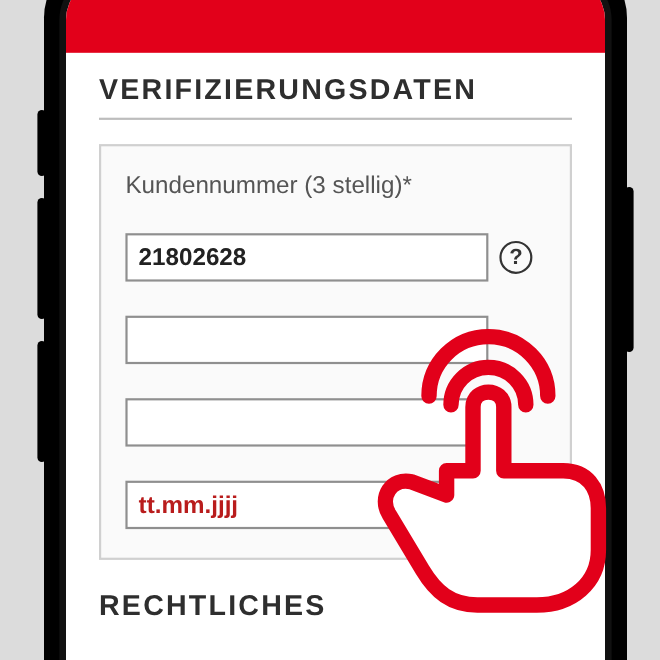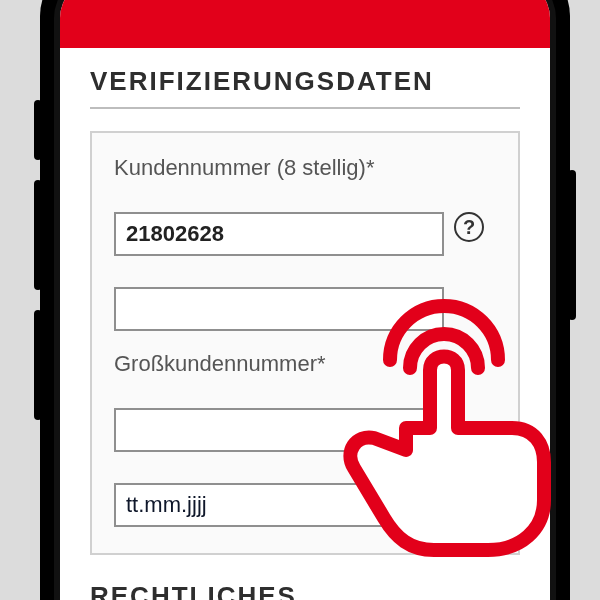--- a/index.html
+++ b/index.html
@@ -137,7 +137,7 @@
           <div class="form-card">
 
             <div class="field">
-              <label class="field-label">Kundennummer (8 stellig)*</label>
+              <label class="field-label">Kundennummer (3 stellig)*</label>
               <div class="input-row">
                 <input class="text-input" type="text" value="21802628" style="">
                 <span class="help-btn">?</span>

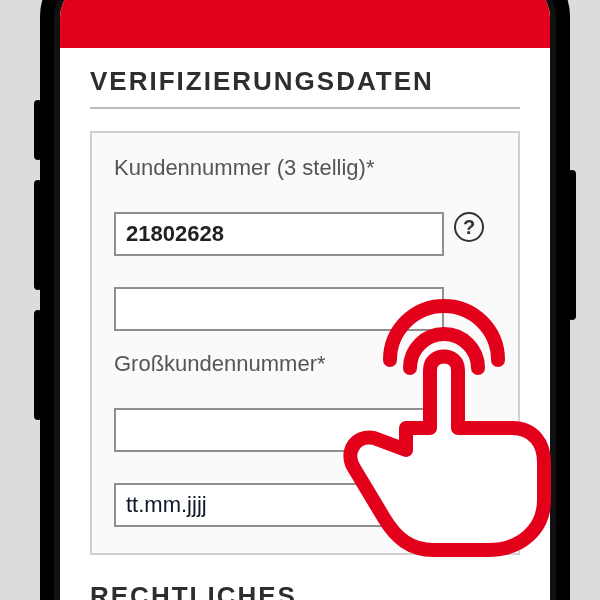--- a/index.html
+++ b/index.html
@@ -73,7 +73,7 @@
     margin-bottom: 6px;
     display: block;
   }
-  .input-row { display: flex; gap: 10px; margin-top: 31px; }
+  .input-row { display: flex; align-items: center; gap: 10px; margin-top: 31px; }
   .text-input {
     flex: 0 0 auto;
     width: 330px;

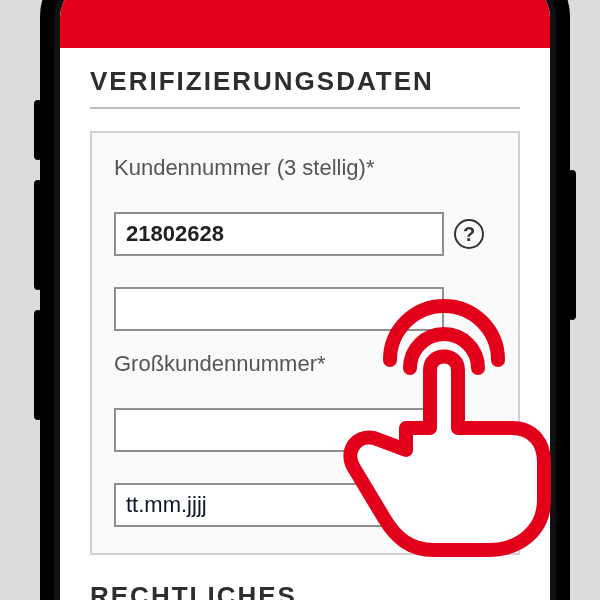--- a/index.html
+++ b/index.html
@@ -151,7 +151,6 @@
             </div>
 
             <div class="field">
-              <label class="field-label">Großkundennummer*</label>
               <div class="input-row">
                 <input class="text-input" type="text" value="" style="">
               </div>

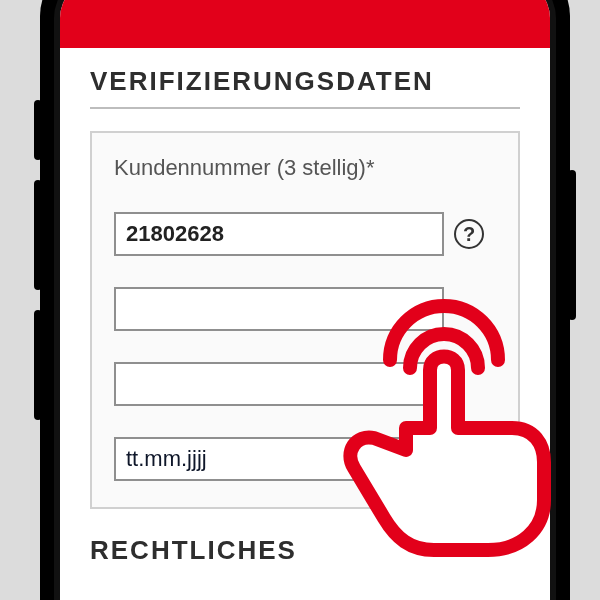--- a/index.html
+++ b/index.html
@@ -86,7 +86,7 @@
     padding: 4px 10px;
     font-family: inherit;
   }
-  .text-input.placeholder { color: #0f172a; font-weight: 400; }
+  .text-input.placeholder { color: #b91c1c; font-weight: 700; }
   .help-btn {
     width: 30px; height: 30px;
     border: 2.5px solid #333;

